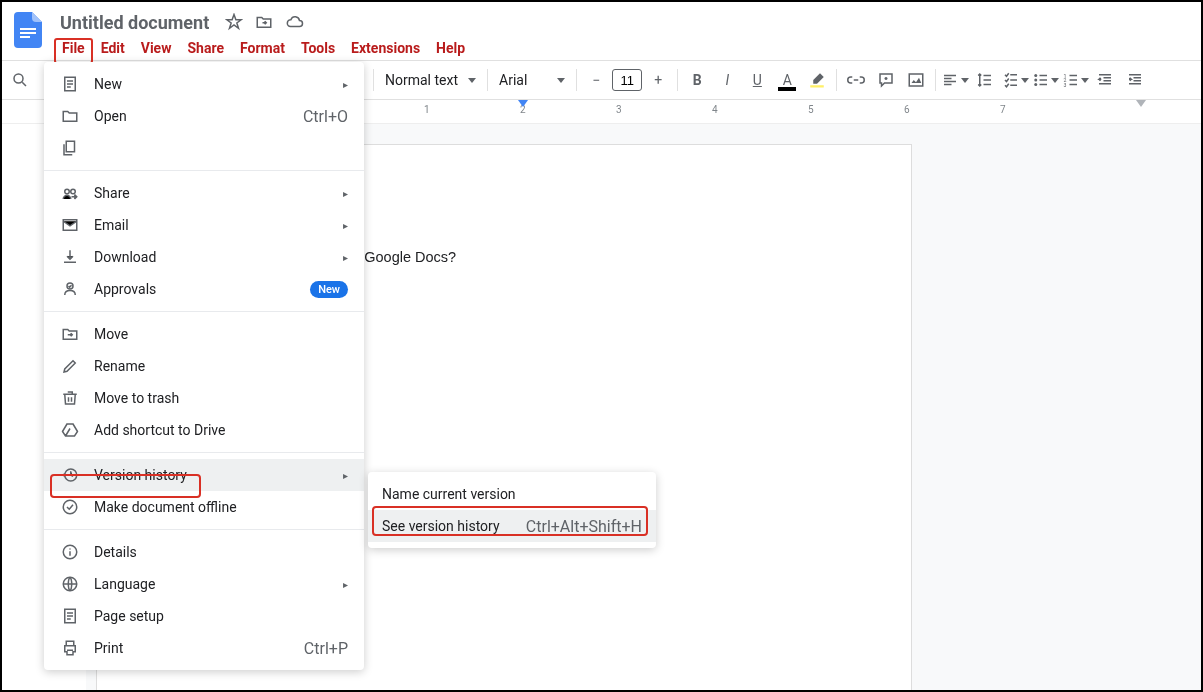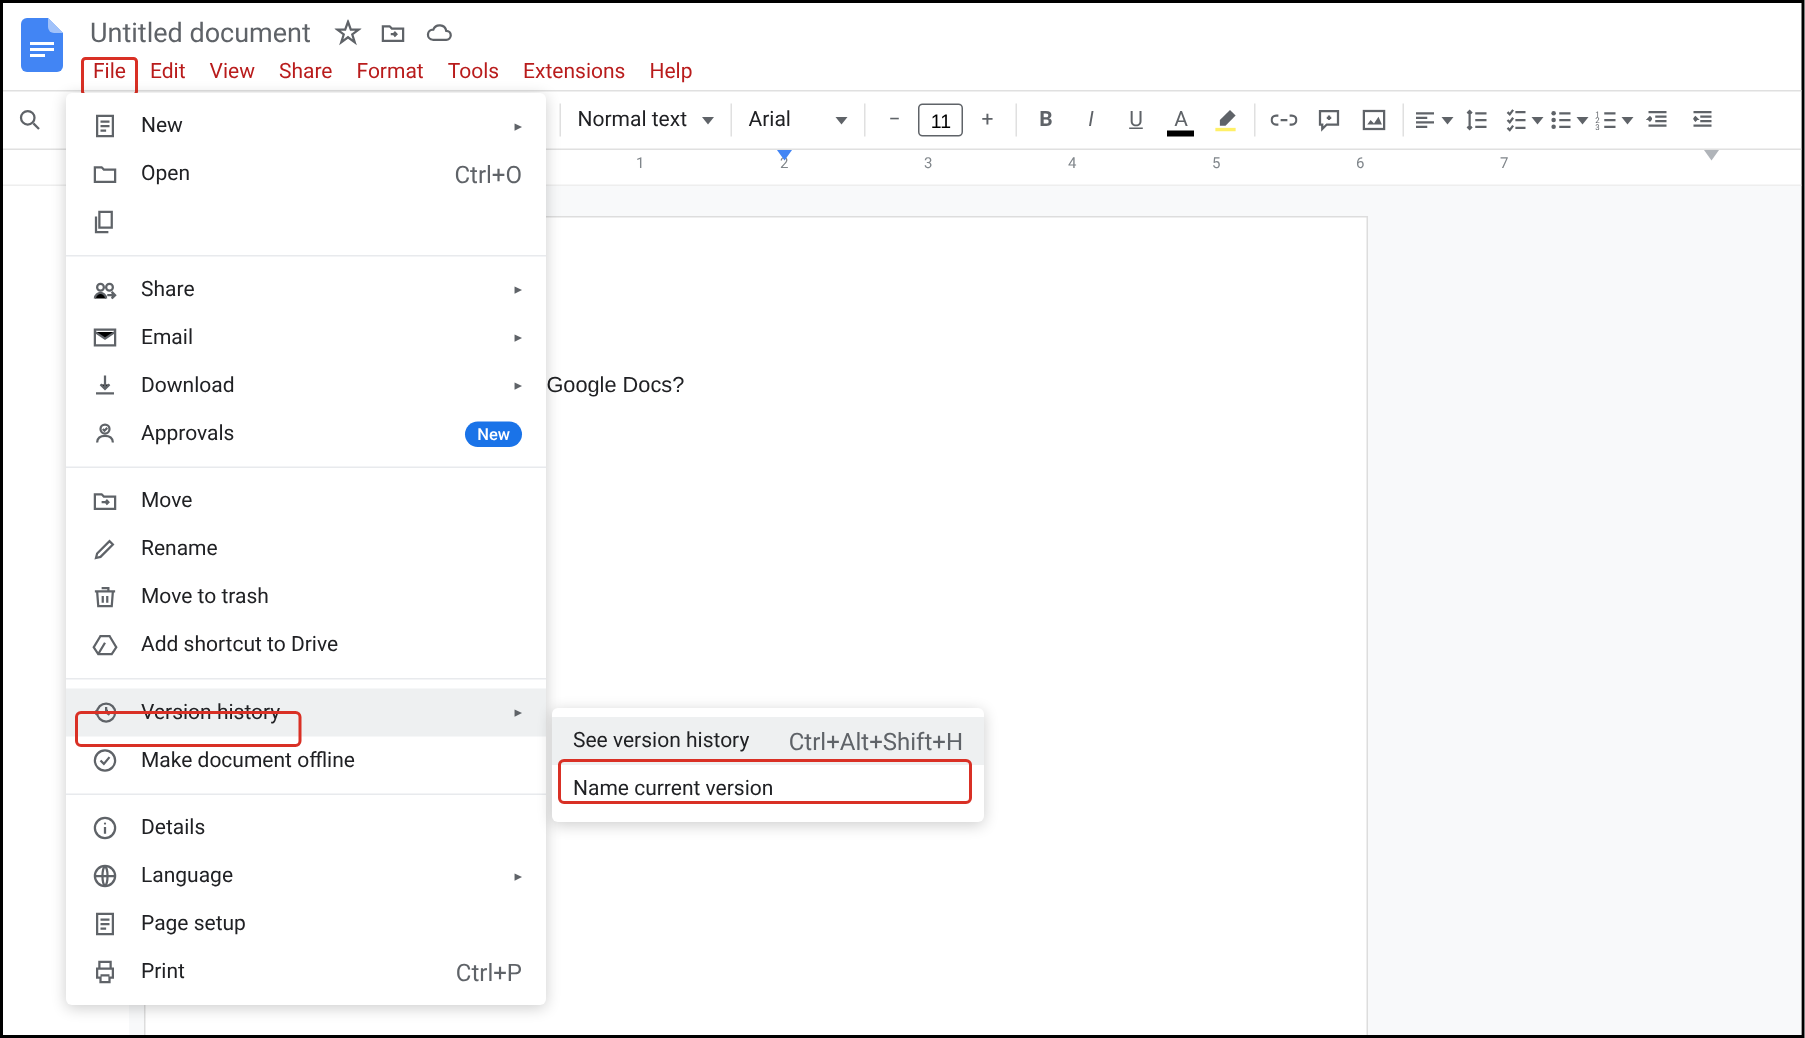--- a/index.html
+++ b/index.html
@@ -7,7 +7,7 @@
 .header { display: flex; align-items: flex-start; padding: 6px 8px 0 8px; height: 58px; }
 .docs-logo { width: 36px; height: 36px; margin-top: 4px; margin-right: 8px; display: flex; align-items: center; justify-content: center; }
 .docs-logo svg { width: 28px; height: 36px; }
-.title-area { flex: 1; }
+.title-area { flex: 1; font-weight: bold; }
 .title-row { display: flex; align-items: center; height: 24px; margin-top: 2px; }
 .doc-title { font-size: 18px; color: #5f6368; padding: 0 6px; }
 .title-icons { display: flex; gap: 12px; margin-left: 10px; }

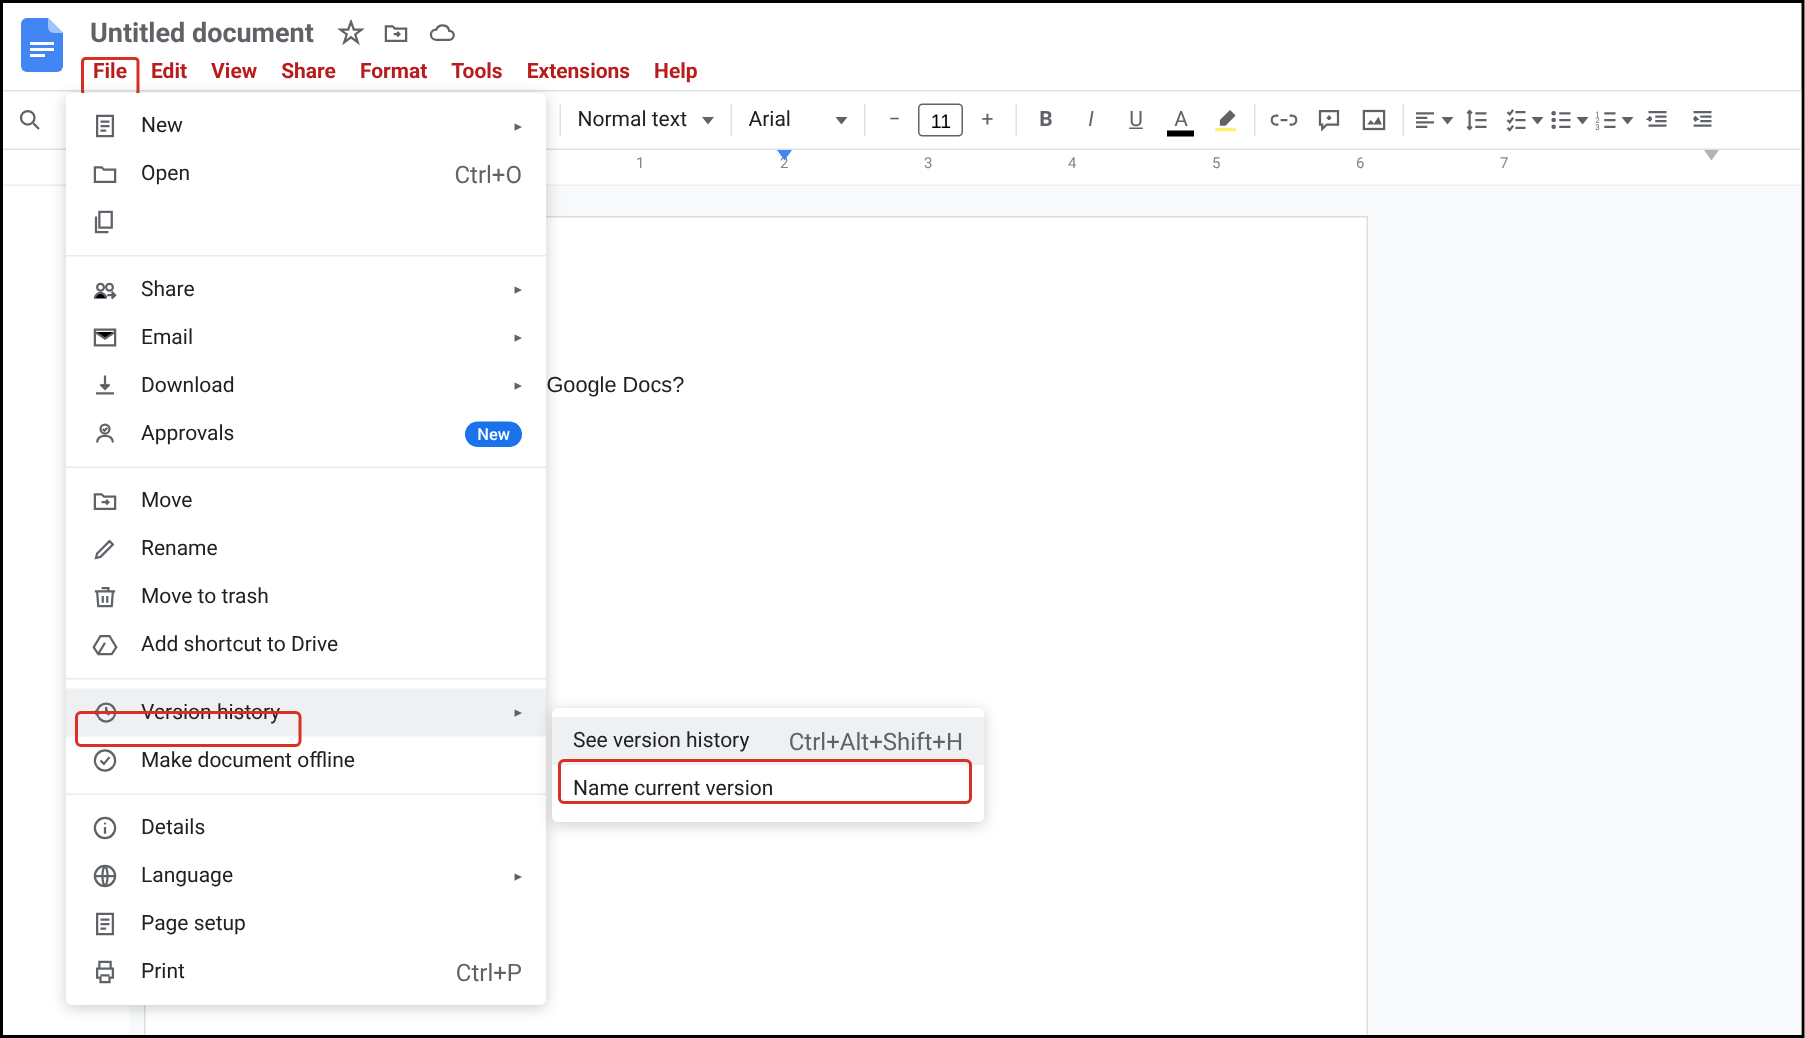--- a/index.html
+++ b/index.html
@@ -428,13 +428,13 @@
 <div class="red-box vh"></div>
 
 <div class="dropdown submenu">
+  <div class="menu-row">
+    <span class="label">Name current version</span>
+  </div>
   <div class="menu-row hover-active">
     <span class="label">See version history</span>
     <span class="shortcut">Ctrl+Alt+Shift+H</span>
   </div>
-  <div class="menu-row">
-    <span class="label">Name current version</span>
-  </div>
 </div>
 
 <div class="red-box svh"></div>

